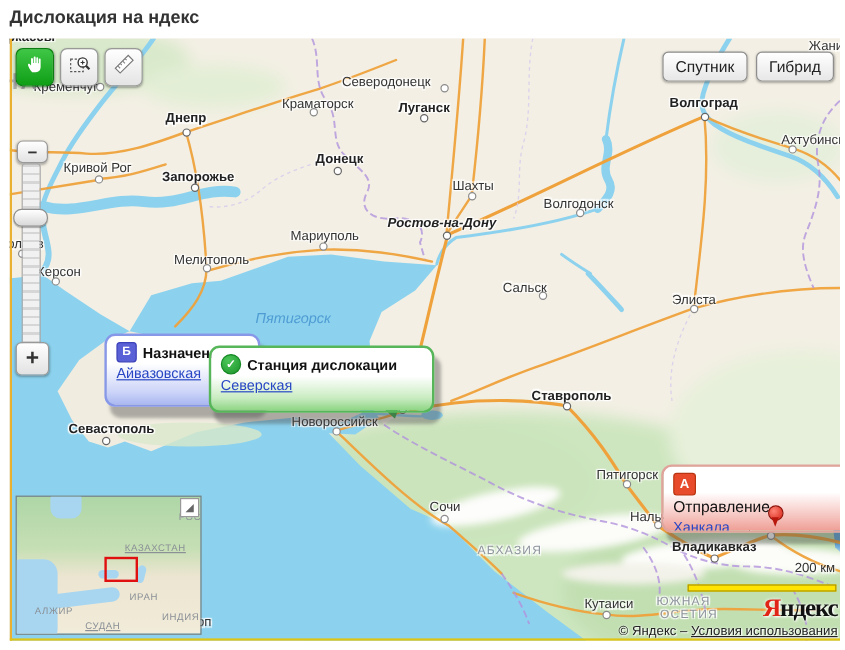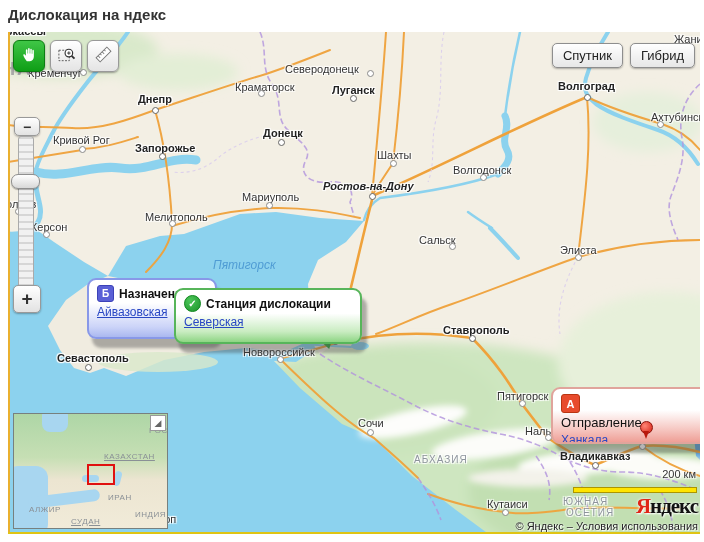--- a/index.html
+++ b/index.html
@@ -15,7 +15,7 @@
   .lbl.bold{font-weight:bold;color:#222;}
   .lbl.country{font-size:19px;font-weight:bold;color:#a9a9a9;letter-spacing:2px;text-shadow:none;}
   .lbl.sea{font-style:italic;font-size:12px;color:#4f9cd4;text-shadow:none;}
-  .lbl.region{font-size:10px;color:#8d949c;letter-spacing:1px;padding-left:16px;}
+  .lbl.region{font-size:10px;color:#8d949c;letter-spacing:1px;}
   .dot{position:absolute;width:5px;height:5px;border-radius:50%;background:#fff;border:1px solid #8a8a8a;z-index:6;}
   .dot-b{border-color:#666;}
   

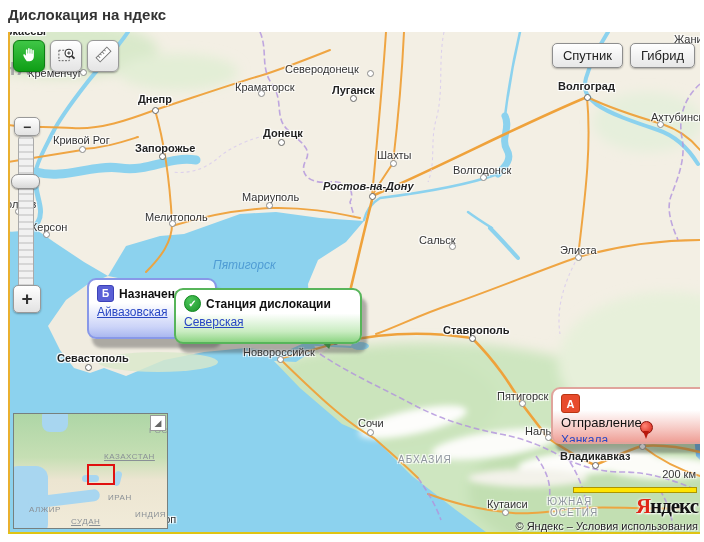--- a/index.html
+++ b/index.html
@@ -79,7 +79,7 @@
   #logo .ya{color:#e02517;}
   #copyright{position:absolute;right:2px;top:488px;font-size:11px;color:#222;z-index:26;white-space:nowrap;
     text-shadow:0 0 2px #fff,1px 1px 1px #fff;}
-  #copyright a{color:#222;cursor:pointer;}
+  #copyright a{color:#222;text-decoration:underline;cursor:pointer;}
 </style>
 </head>
 <body>

